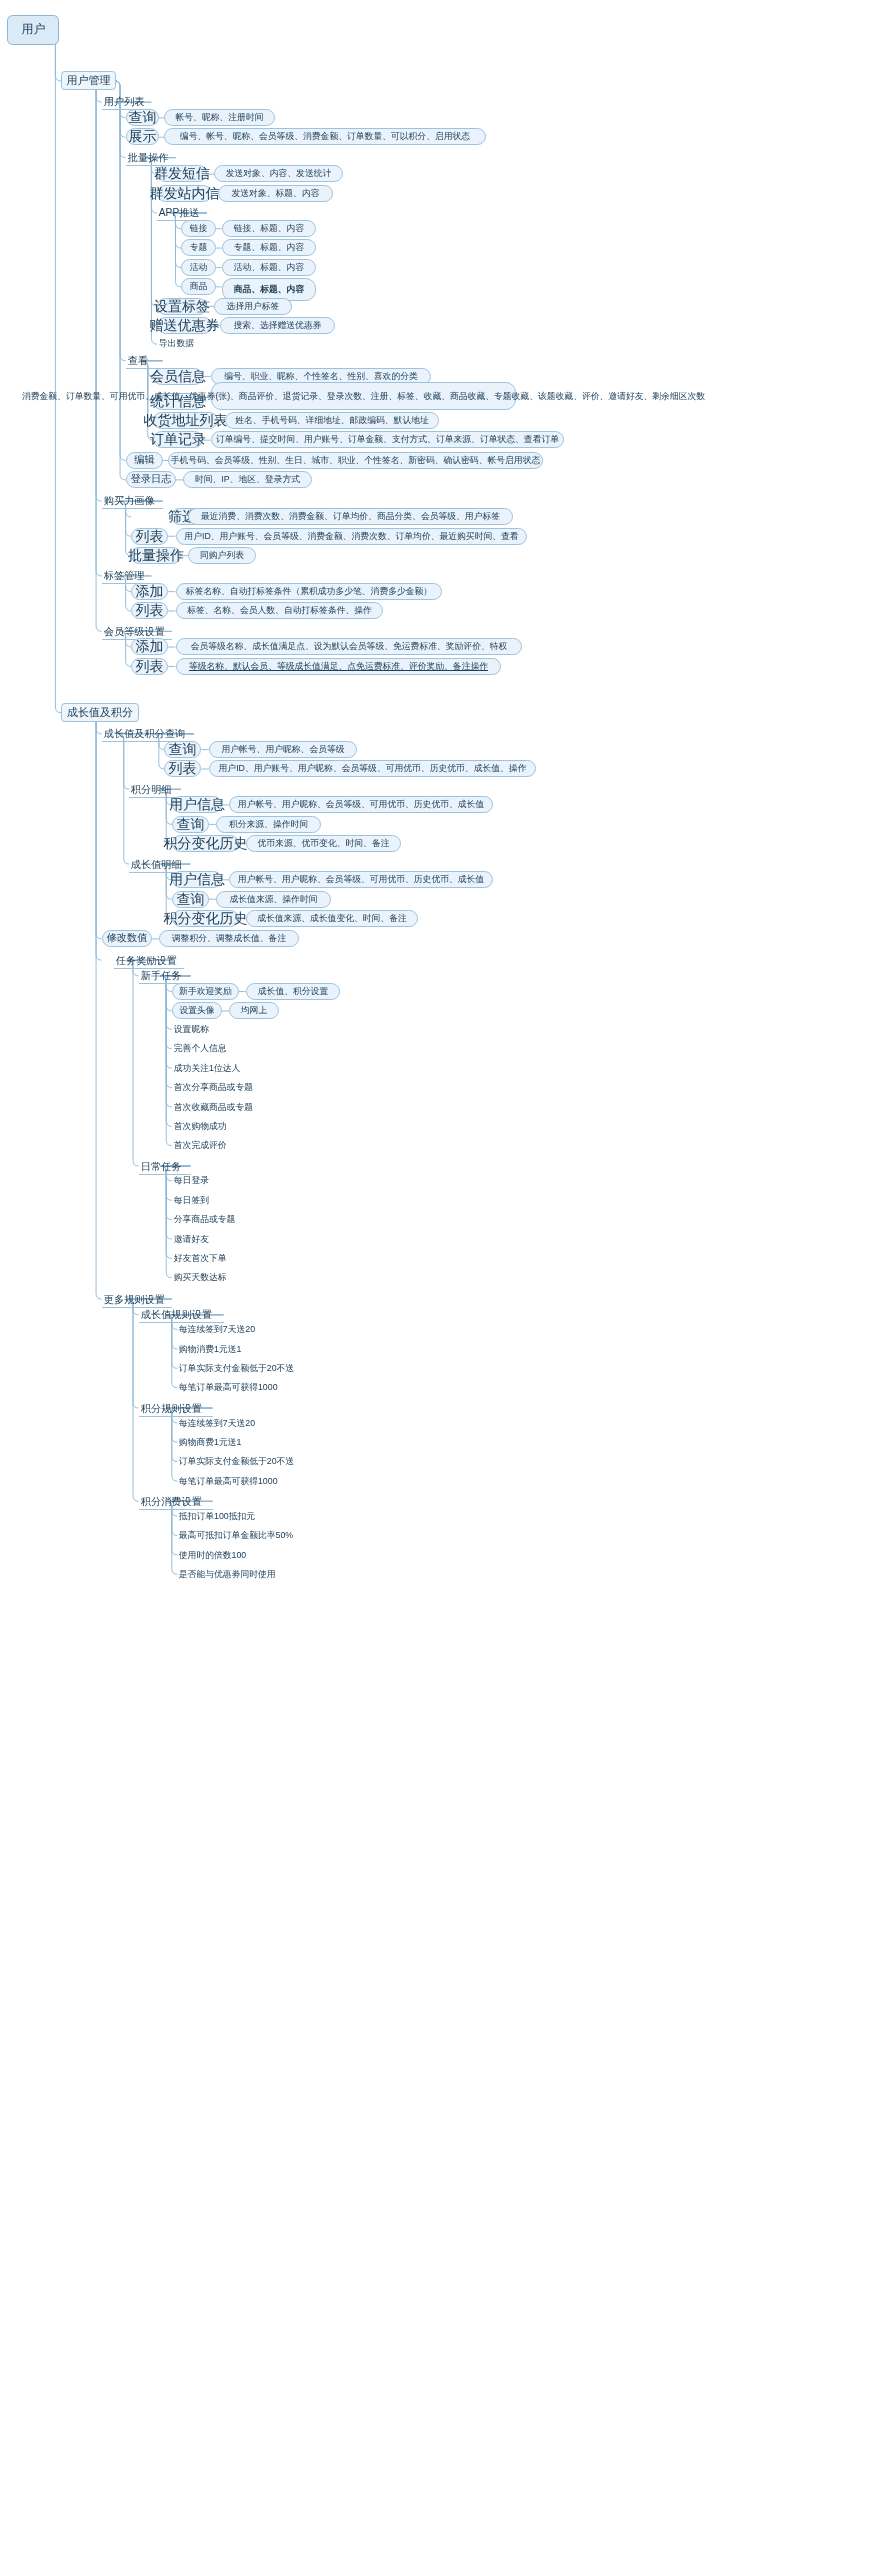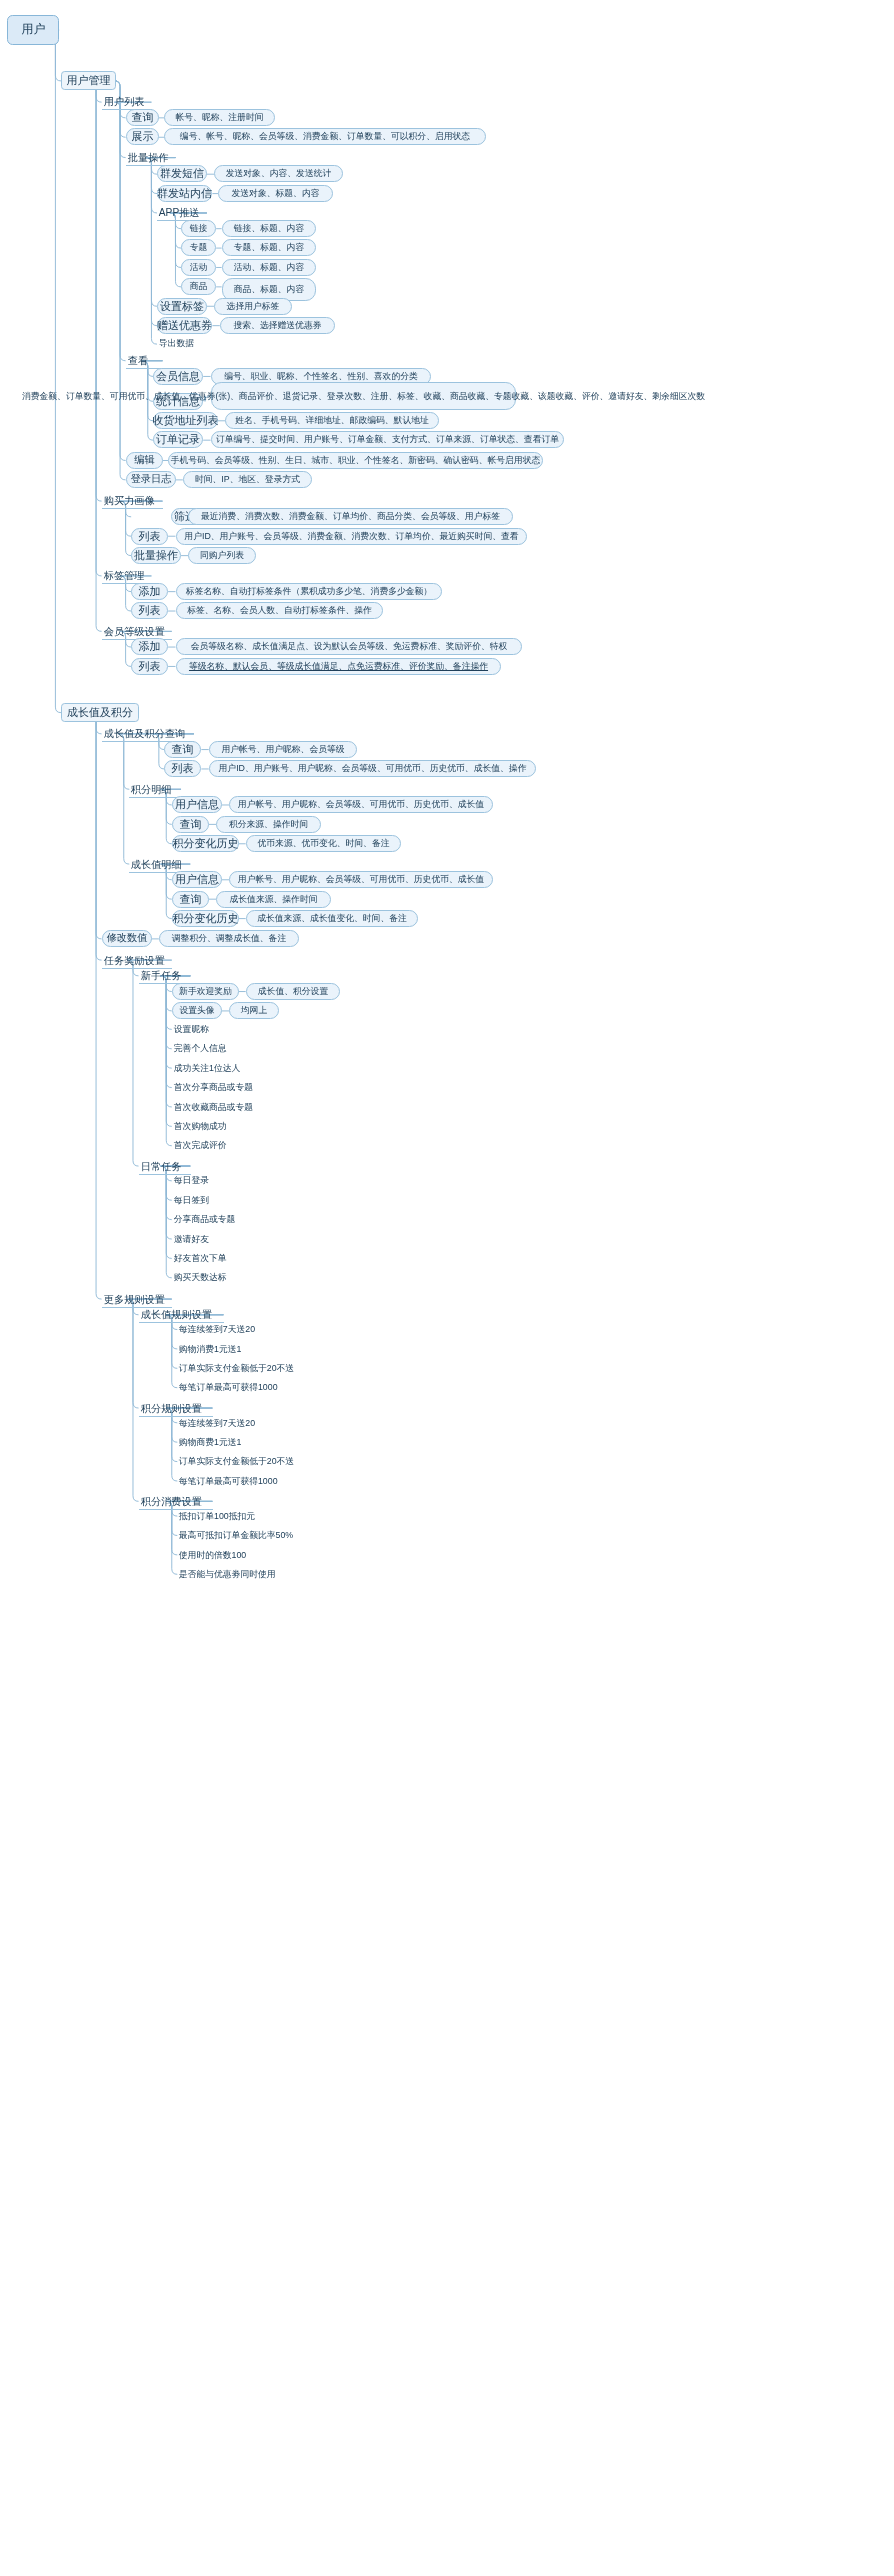--- a/index.html
+++ b/index.html
@@ -12,7 +12,7 @@
   .n-root{background:#dbeaf7;border:0.9px solid #87b6d8;border-radius:5.5px;font-size:12px;}
   .n-l1{font-size:11px;border-radius:3.7px;background:#eef5fb;}
   .n-l2{font-size:10.2px;}
-  .n-l3{font-size:11px;}
+  .n-l3{font-size:14px;}
   .n-l4{font-size:8.8px;}
   .n-leaf{font-size:8.8px;}
   .n-plain{background:transparent;border:none;border-radius:0;justify-content:flex-start;padding-left:1.8px;}

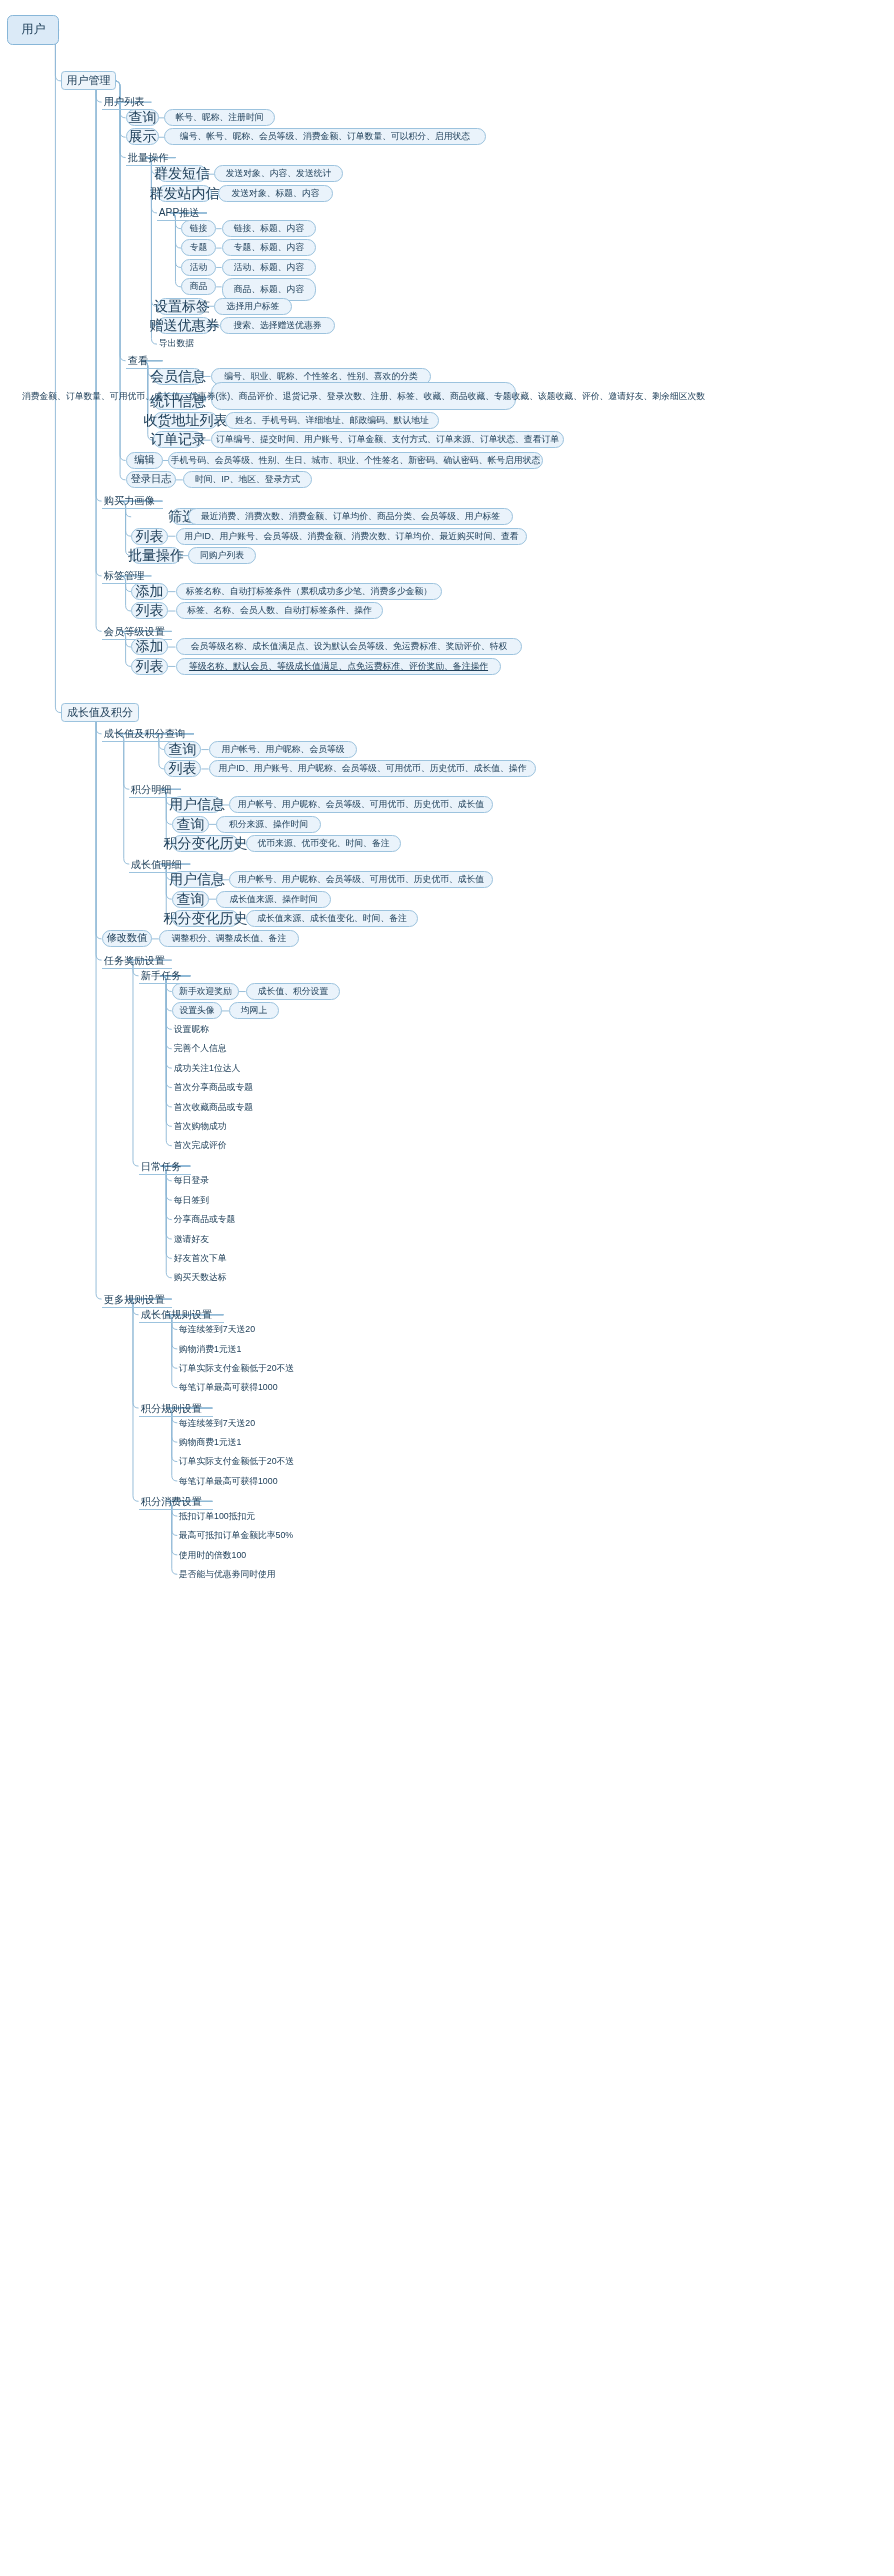--- a/index.html
+++ b/index.html
@@ -159,7 +159,7 @@
       <div class="node n-l4" style="left: 181px; top: 259px; width: 35px; height: 16.6px;">活动</div>
       <div class="node n-leaf" style="left: 222px; top: 259px; width: 94px; height: 16.6px;">活动、标题、内容</div>
       <div class="node n-l4" style="left: 181px; top: 278px; width: 35px; height: 16.6px;">商品</div>
-      <div class="node n-leaf" style="left: 222px; top: 278px; width: 94px; height: 23px;">商品、标题、内容</div>
+      <div class="node n-leaf" style="left: 222px; top: 278px; width: 94px; height: 23px; font-weight: bold;">商品、标题、内容</div>
       <div class="node n-l3" style="left: 157px; top: 298px; width: 50px; height: 16.6px;">设置标签</div>
       <div class="node n-leaf" style="left: 214px; top: 298px; width: 78px; height: 16.6px;">选择用户标签</div>
       <div class="node n-l3" style="left: 157px; top: 317px; width: 55px; height: 16.6px;">赠送优惠券</div>

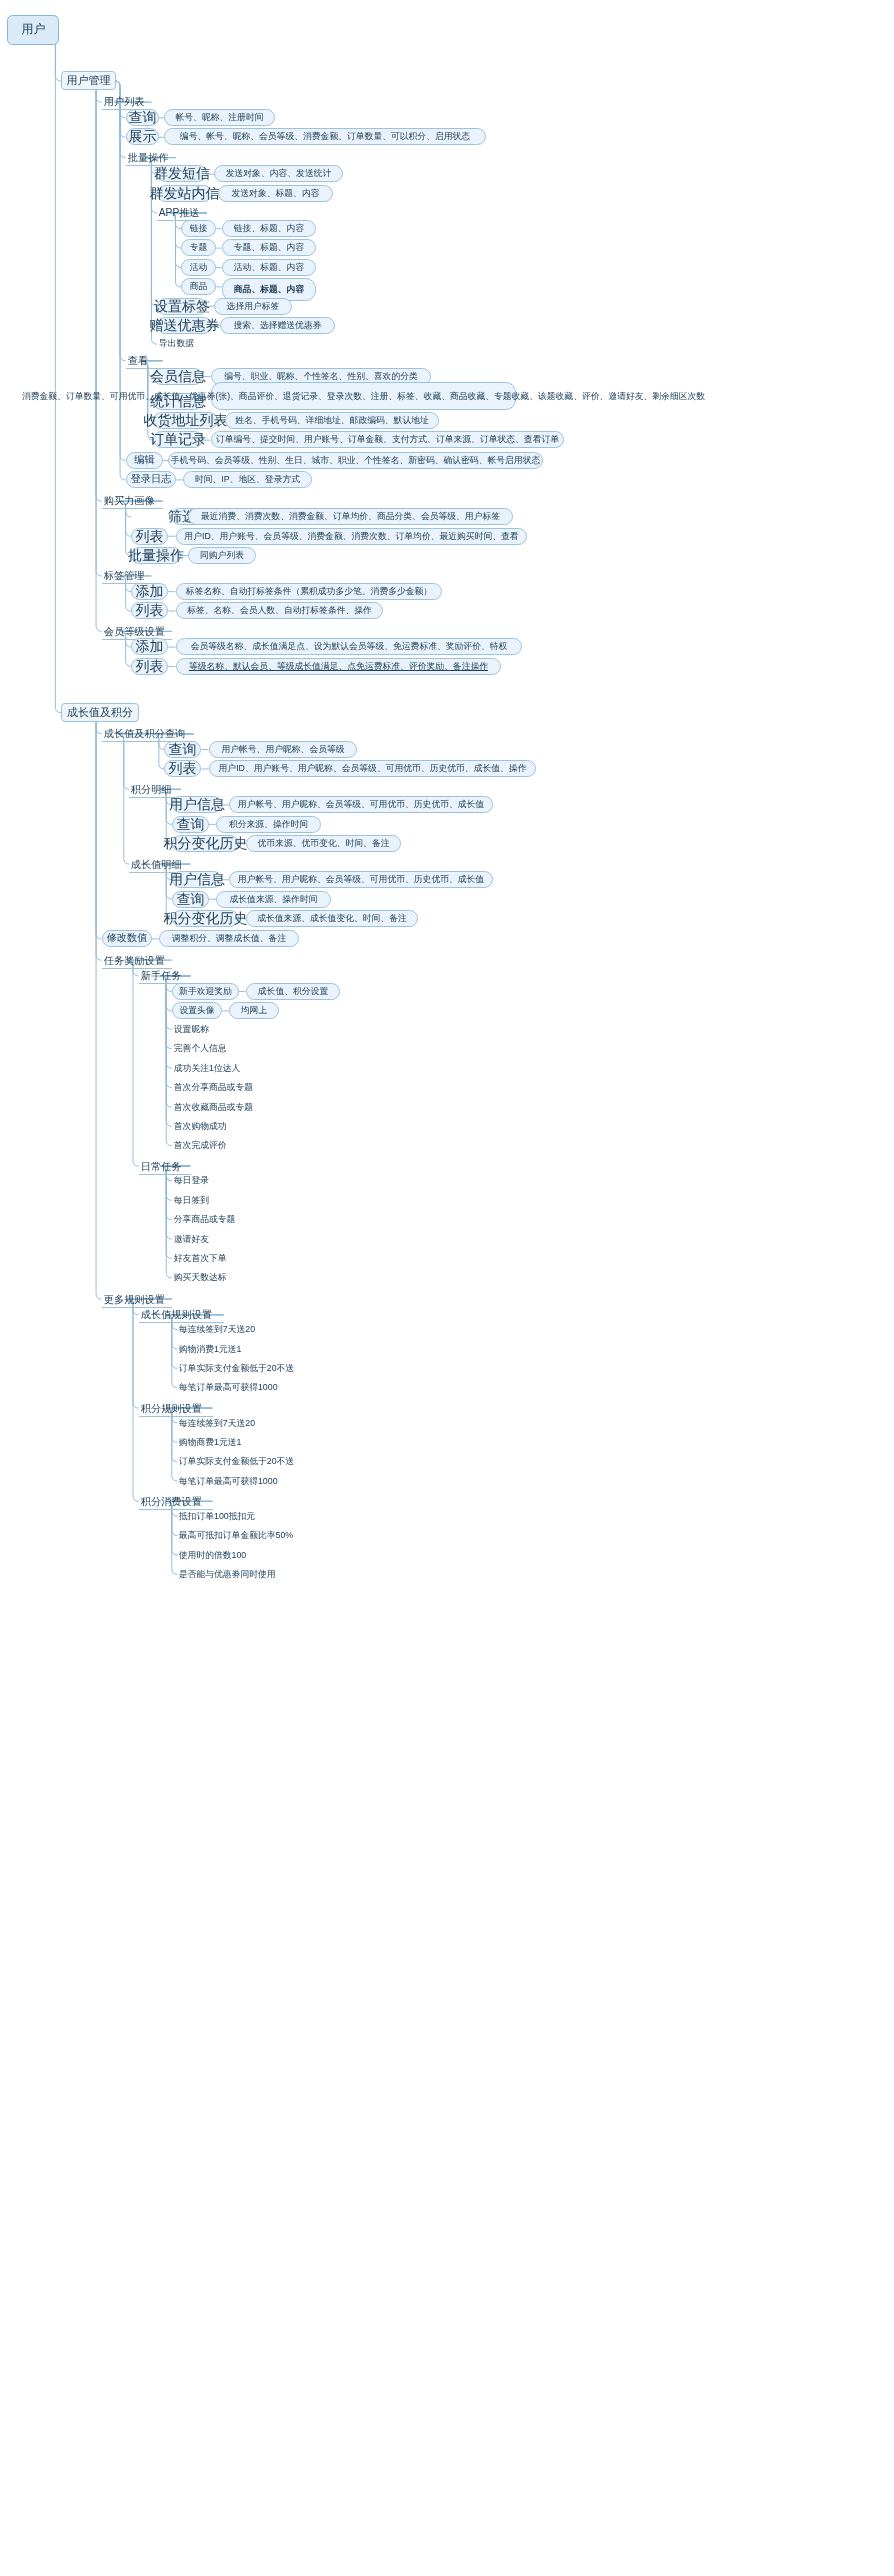--- a/index.html
+++ b/index.html
@@ -217,7 +217,7 @@
       <div class="node n-leaf" style="left: 246px; top: 910px; width: 172px; height: 16.6px;">成长值来源、成长值变化、时间、备注</div>
       <div class="node n-l2" style="left: 102px; top: 930px; width: 50px; height: 16.6px;">修改数值</div>
       <div class="node n-leaf" style="left: 159px; top: 930px; width: 140px; height: 16.6px;">调整积分、调整成长值、备注</div>
-      <div class="node n-plain-line n-l2" style="left: 102px; top: 952px; width: 70px; height: 16.6px;">任务奖励设置</div>
+      <div class="node n-plain-line n-l2" style="left: 114px; top: 952px; width: 70px; height: 16.6px;">任务奖励设置</div>
       <div class="node n-plain-line n-l2" style="left: 139px; top: 967px; width: 52px; height: 16.6px;">新手任务</div>
       <div class="node n-l4" style="left: 172px; top: 983px; width: 67px; height: 16.6px;">新手欢迎奖励</div>
       <div class="node n-leaf" style="left: 246px; top: 983px; width: 94px; height: 16.6px;">成长值、积分设置</div>

